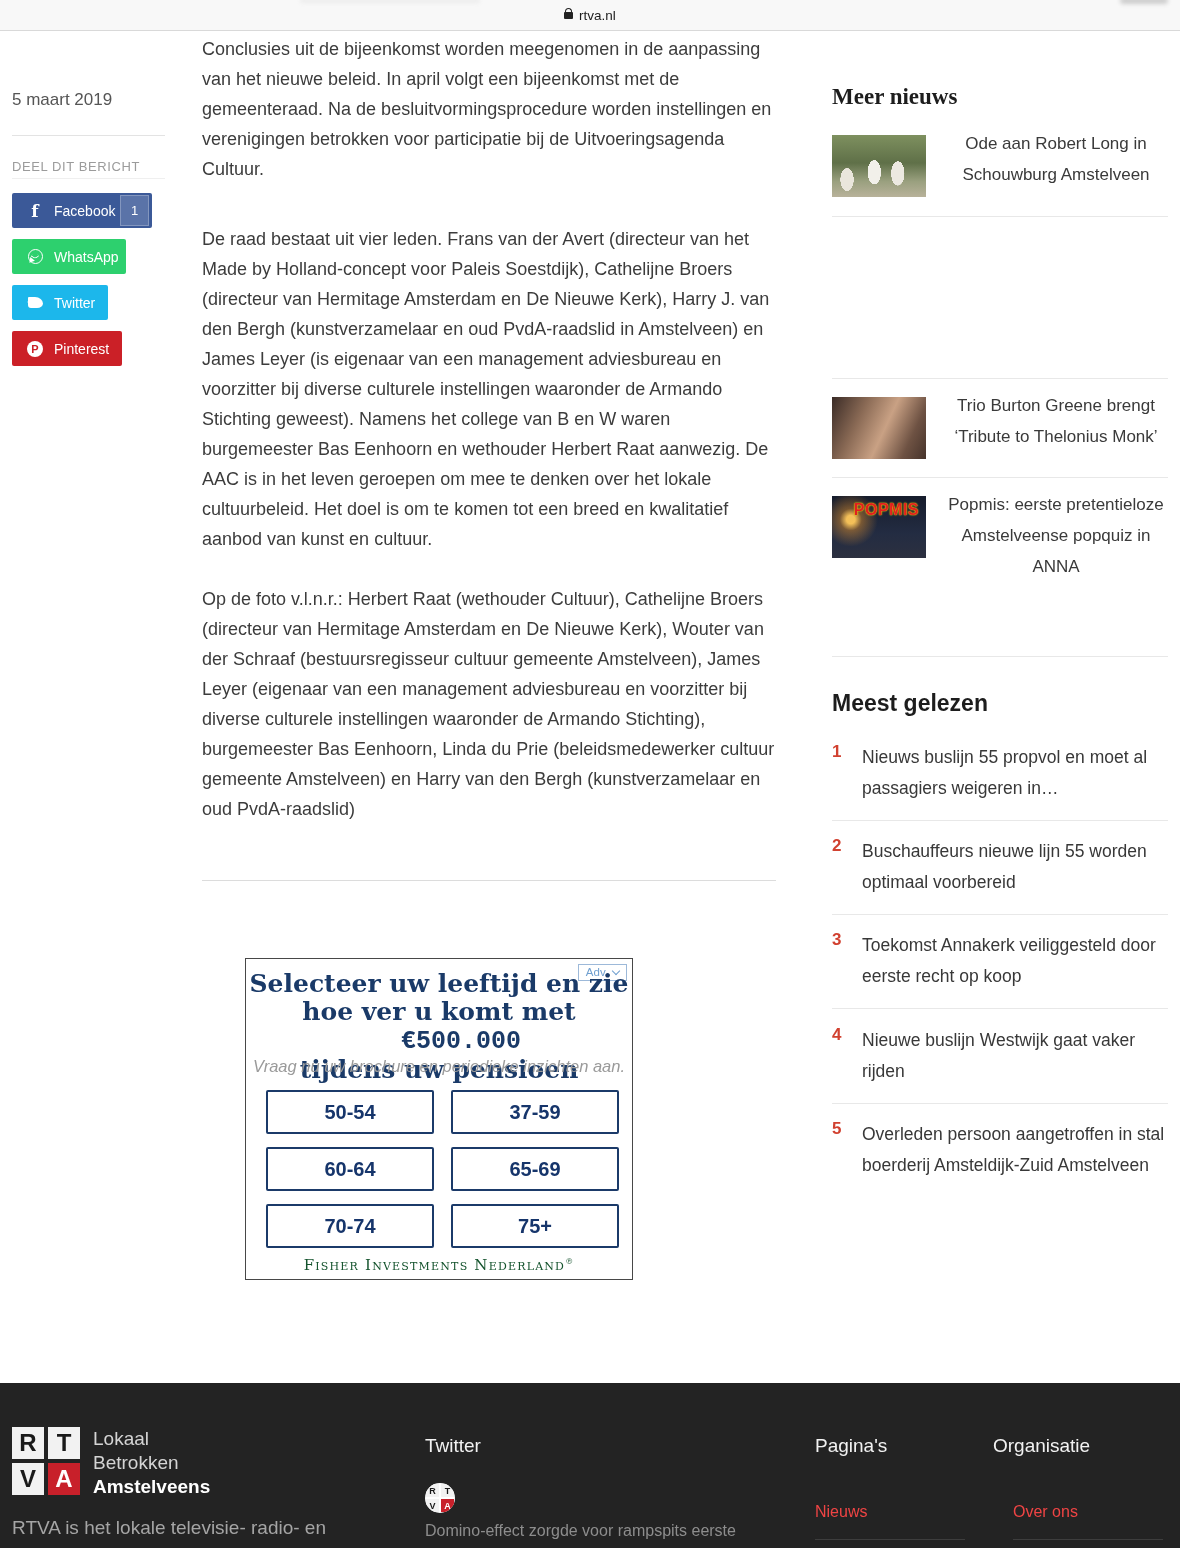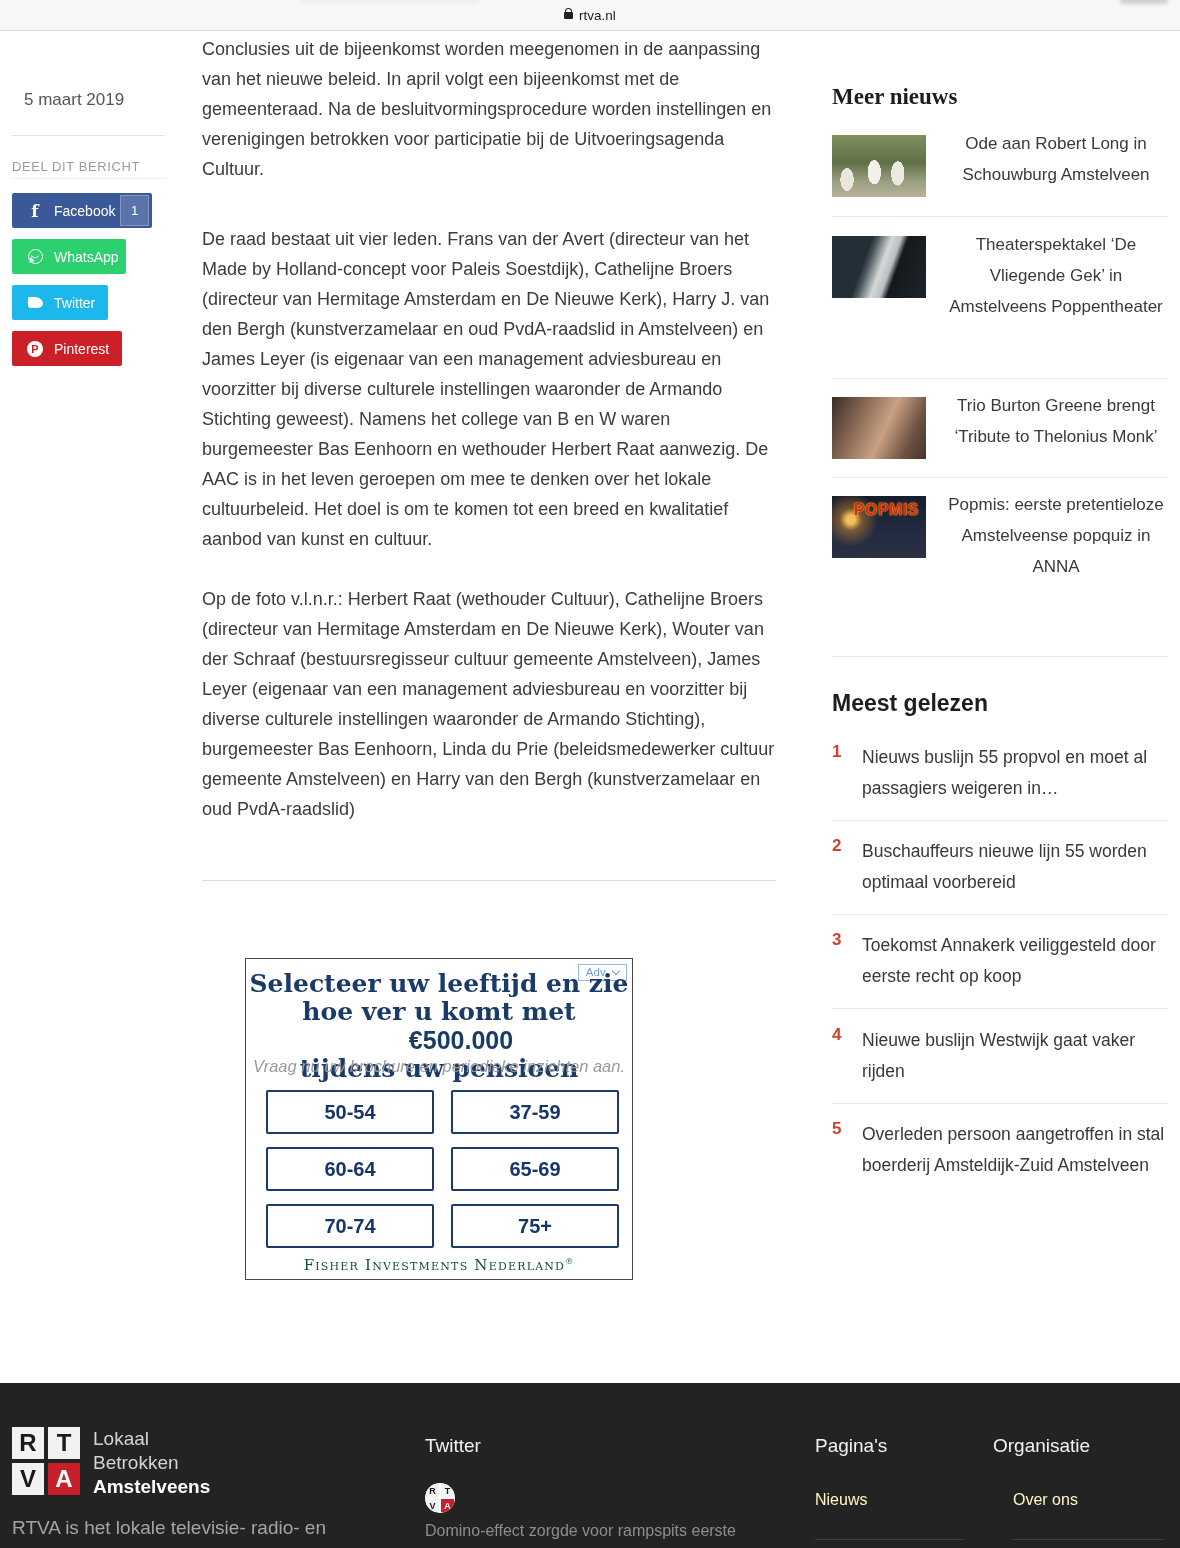--- a/index.html
+++ b/index.html
@@ -15,7 +15,7 @@
         border:1.5px solid #222;border-bottom:none;border-radius:3.5px 3.5px 0 0;box-sizing:border-box;}
   .smudge{position:absolute;background:#9a9a9a;opacity:.45;border-radius:4px;filter:blur(2px);}
   
-  .date{position:absolute;left:24px;top:90px;font-size:17px;color:#555;}
+  .date{position:absolute;left:12px;top:90px;font-size:17px;color:#555;}
   .rail-div{position:absolute;left:12px;width:153px;height:1px;background:#e3e3e3;}
   .share-head{position:absolute;left:12px;top:159px;font-size:13px;letter-spacing:.6px;color:#9b9b9b;}
   .sbtn{position:absolute;left:12px;height:35px;display:flex;align-items:center;

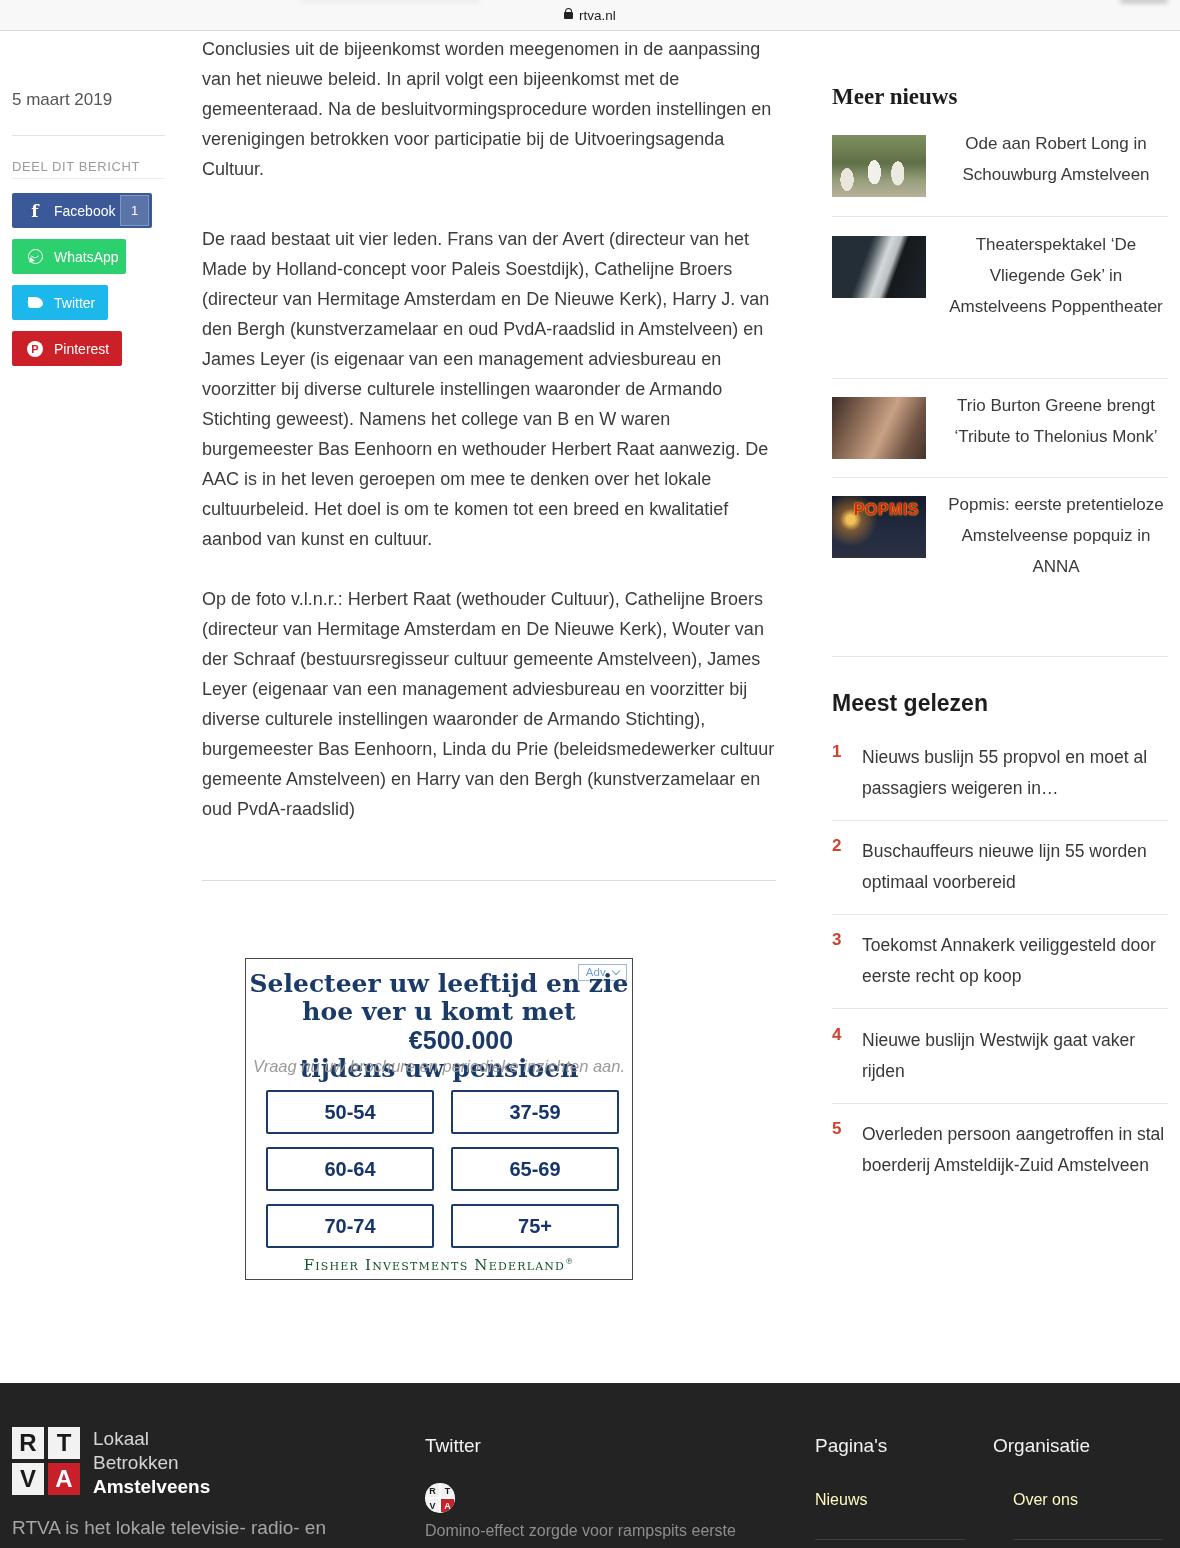--- a/index.html
+++ b/index.html
@@ -177,10 +177,6 @@
   </div>
   <div class="side-div" style="top:216px;"></div>
 
-  <div class="news-item" style="top:236px;">
-    <div class="thumb thumb2"></div>
-    <div class="news-title">Theaterspektakel ‘De Vliegende Gek’ in Amstelveens Poppentheater</div>
-  </div>
   <div class="side-div" style="top:378px;"></div>
 
   <div class="news-item" style="top:397px;">

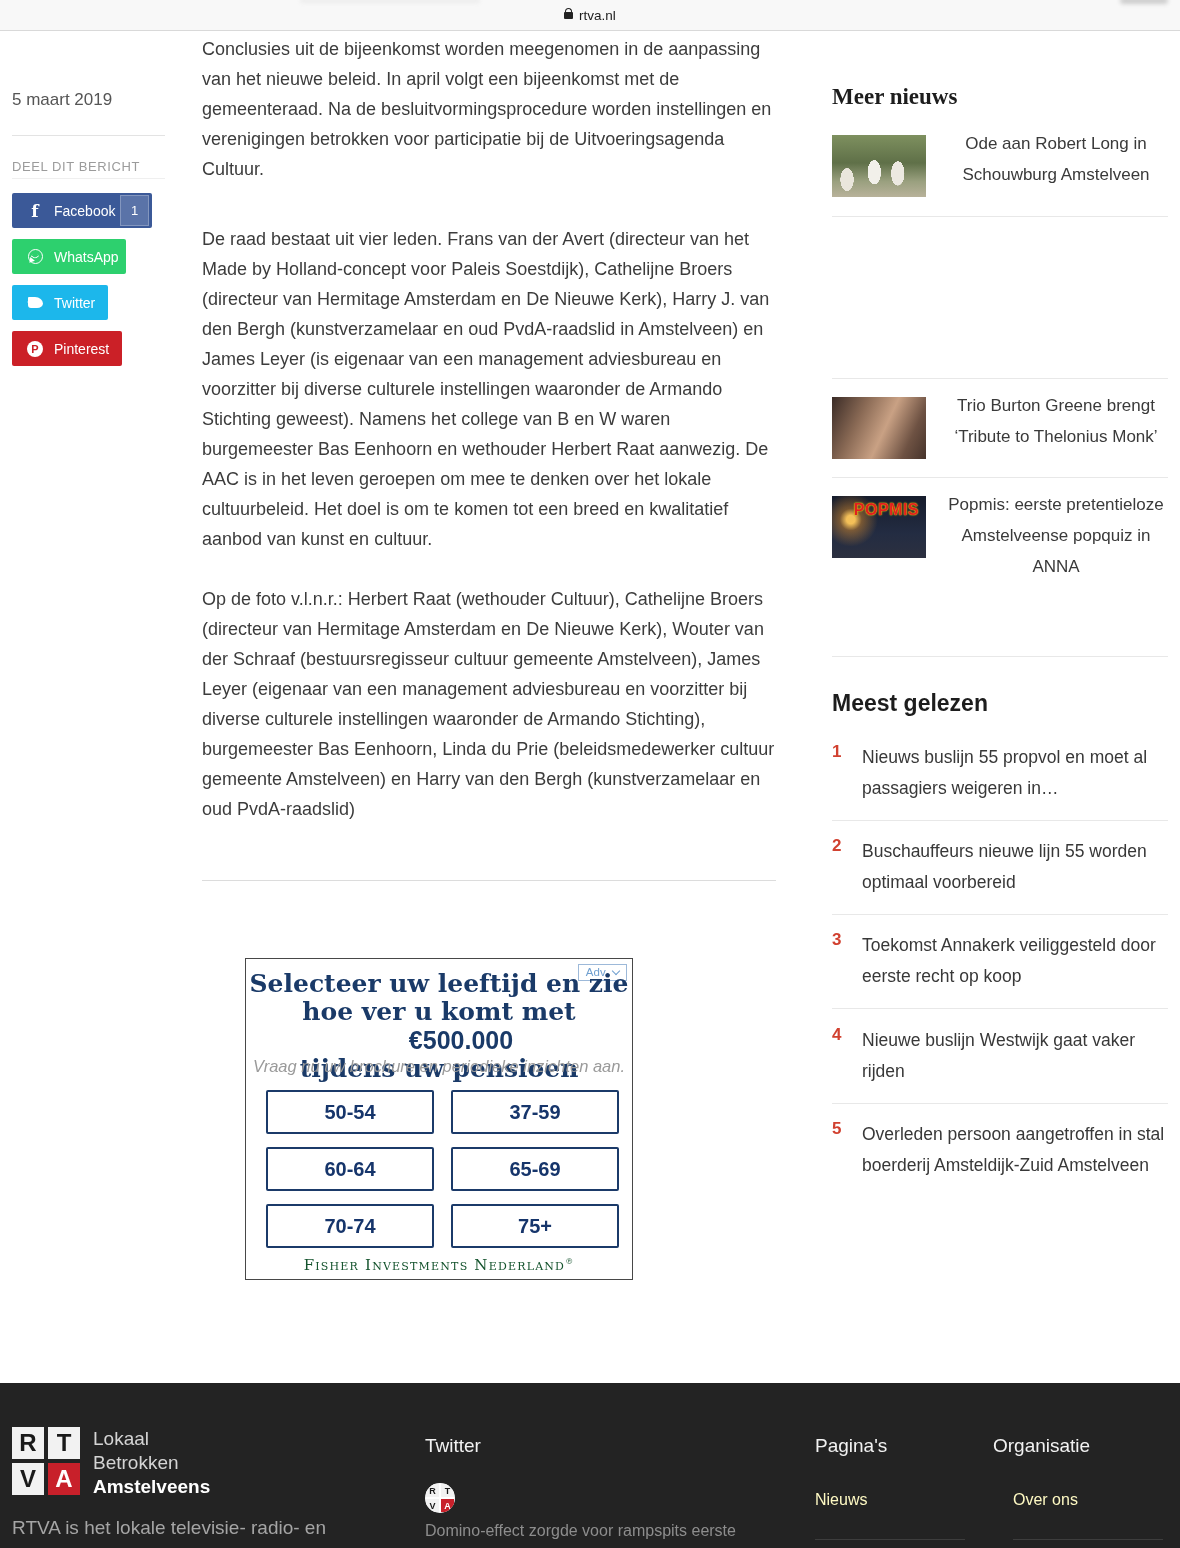--- a/index.html
+++ b/index.html
@@ -48,7 +48,7 @@
       border-bottom:1.5px solid #6f9fcf;transform:rotate(45deg);margin-left:5px;margin-top:-2px;}
   .ad-head{position:absolute;left:0;top:11px;width:100%;text-align:center;
       font-family:"DejaVu Serif",serif;font-weight:600;font-size:25px;line-height:28px;color:#1a3a68;}
-  .ad-amount{font-family:Liberation Sans, sans-serif;font-weight:700;margin-left:44px;}
+  .ad-amount{font-family:Liberation Mono, monospace;font-weight:700;margin-left:44px;}
   .ad-sub{position:absolute;left:0;top:98px;width:100%;text-align:center;font-style:italic;
       font-size:16.5px;color:#9a9a9a;}
   .ad-grid{position:absolute;left:20px;top:131px;width:347px;display:grid;

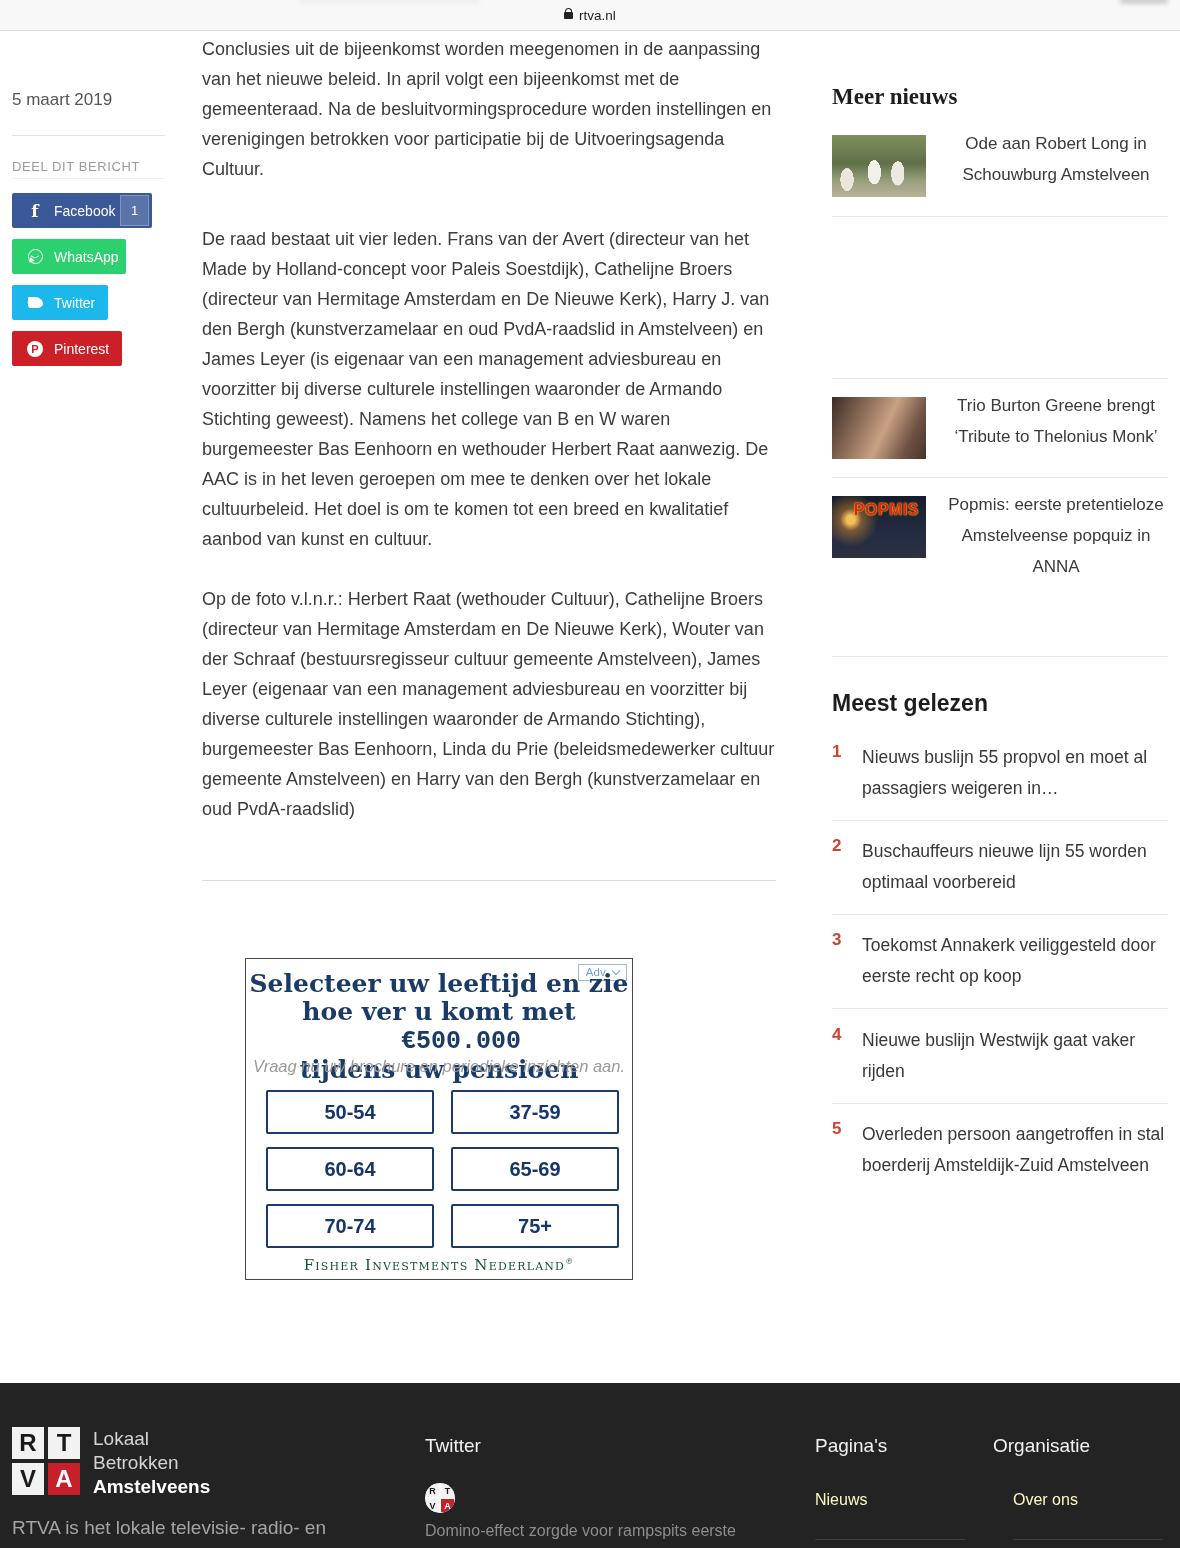--- a/index.html
+++ b/index.html
@@ -96,7 +96,7 @@
       justify-content:center;font-weight:700;font-size:9px;color:#1a1a1a;}
   .avatar .sq.red{background:#c8202a;color:#fff;}
   .tweet{position:absolute;left:425px;top:139px;width:330px;font-size:16px;color:#8d8d8d;cursor:pointer;}
-  .flink{position:absolute;top:108px;font-size:16px;color:#fef9c3;cursor:pointer;}
+  .flink{position:absolute;top:120px;font-size:16px;color:#ef4444;cursor:pointer;}
   .flink-div{position:absolute;top:156px;width:150px;height:1px;background:#3d3d3d;}
 </style>
 </head>

